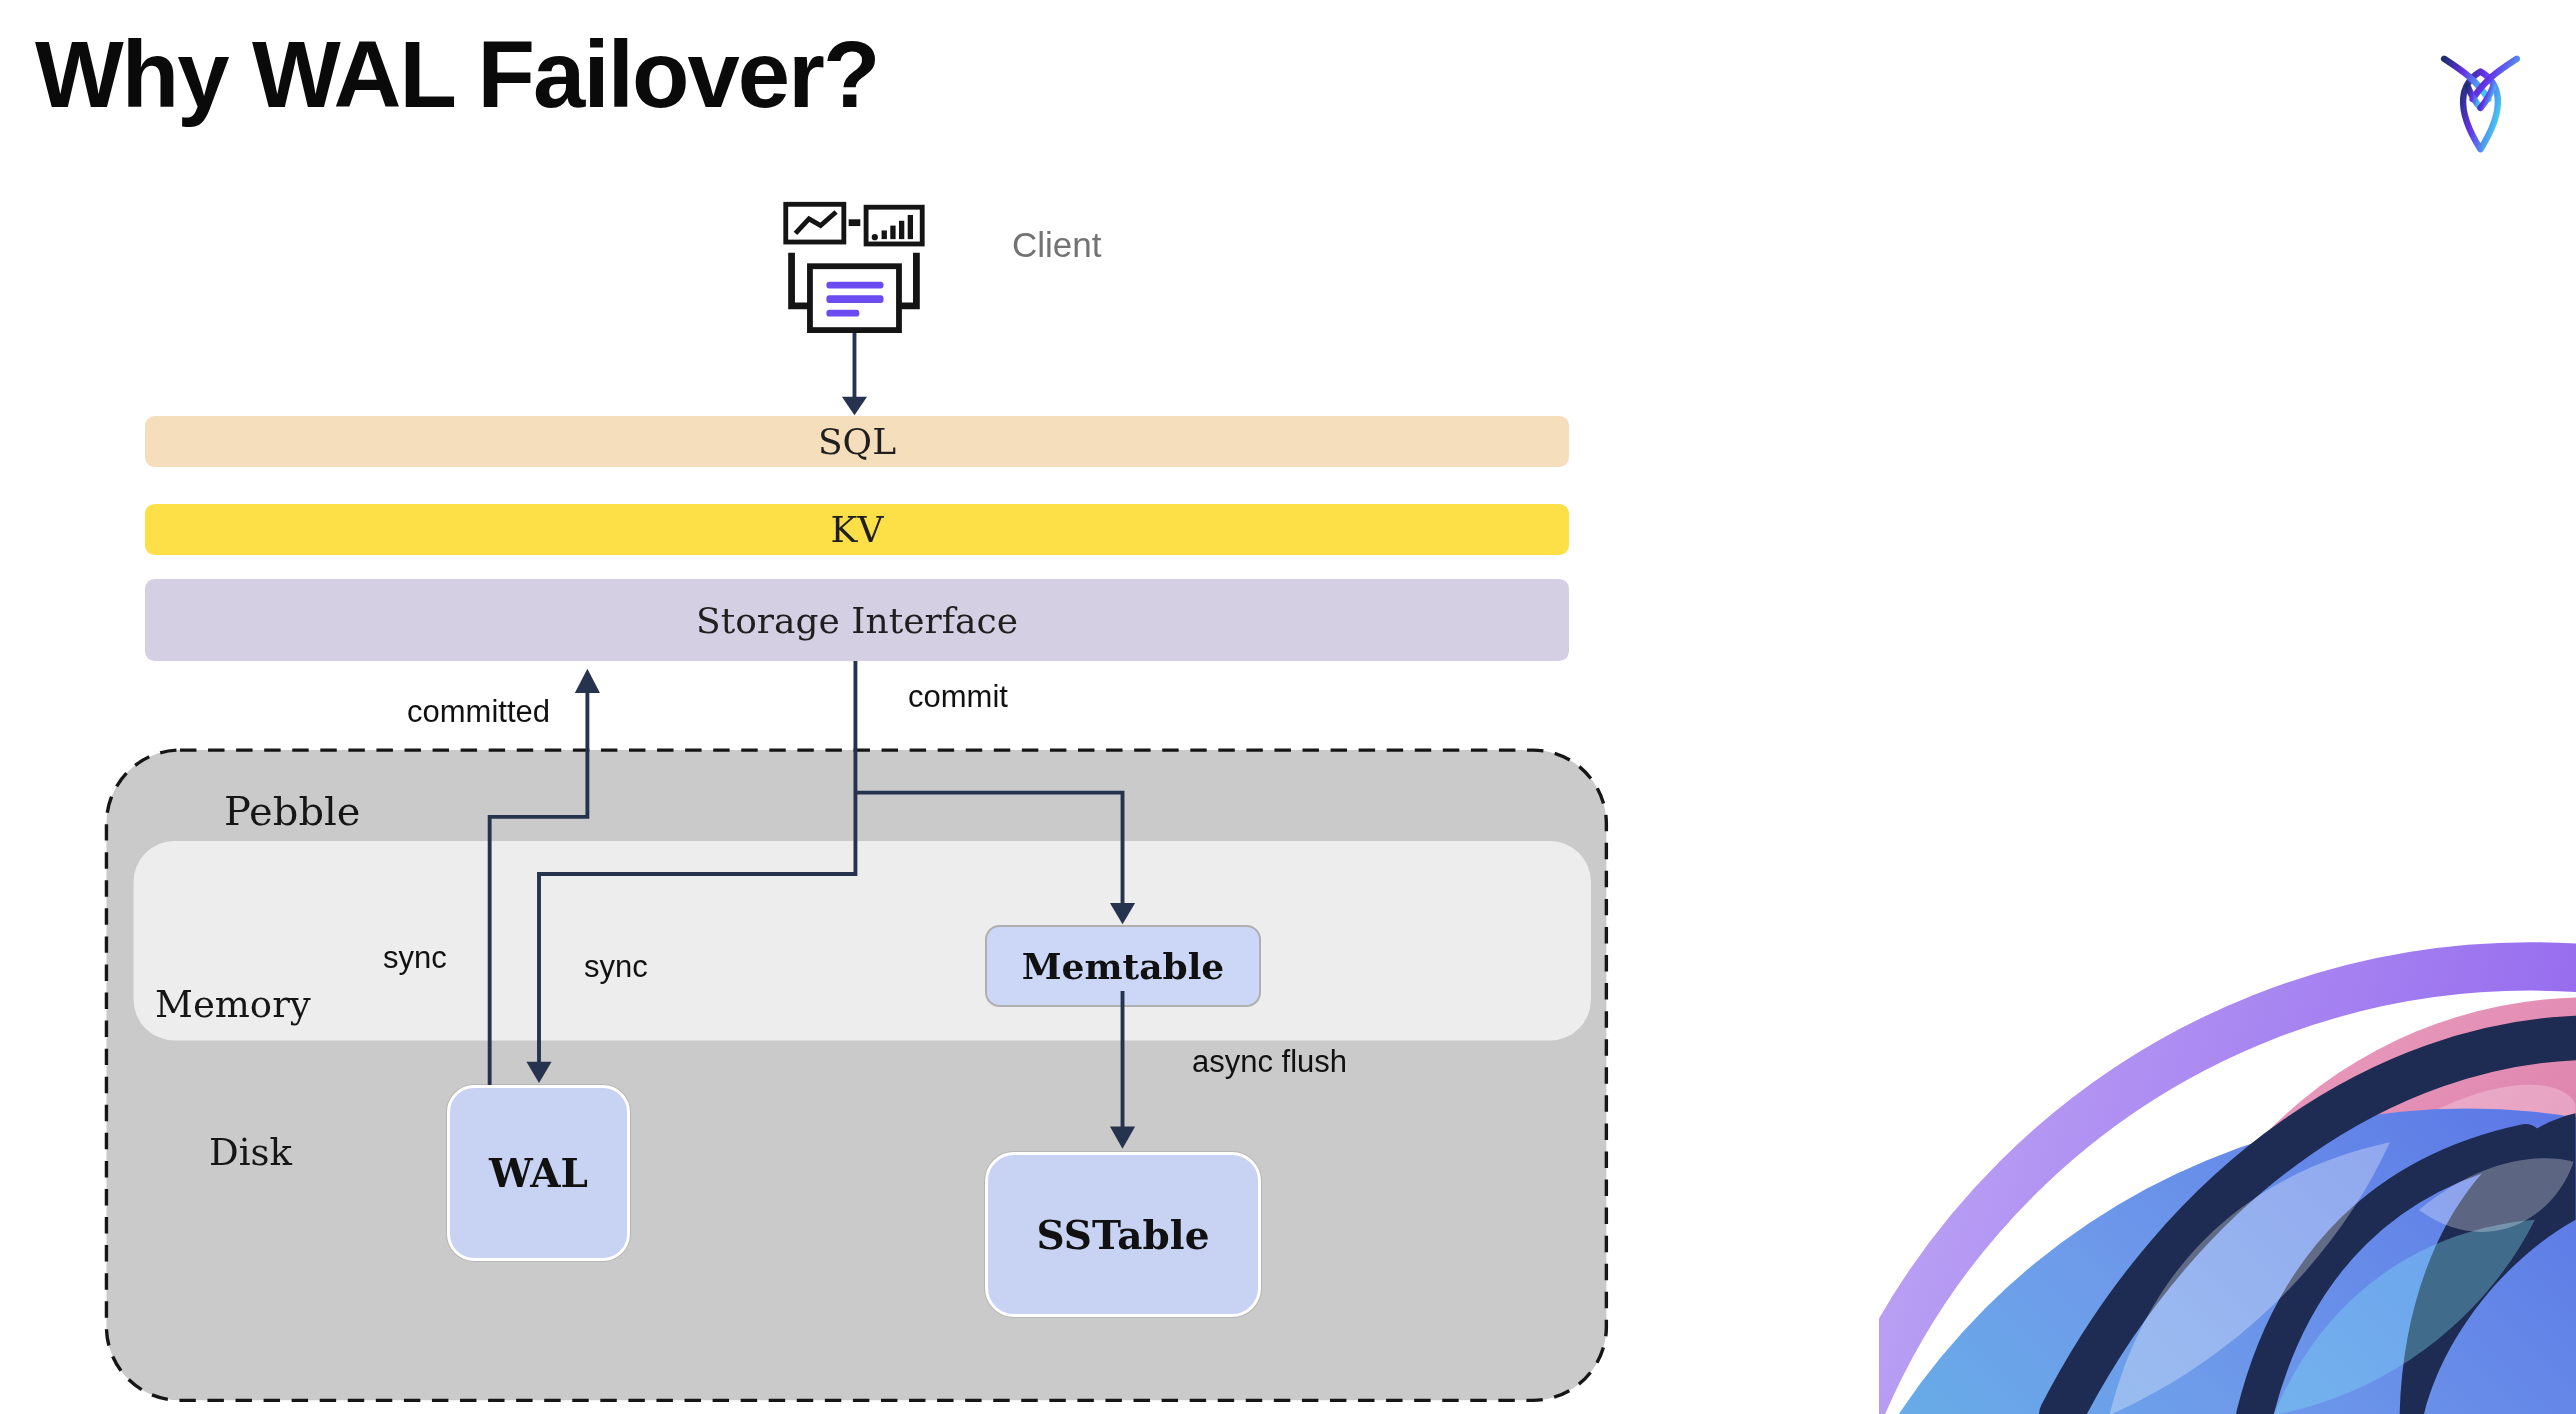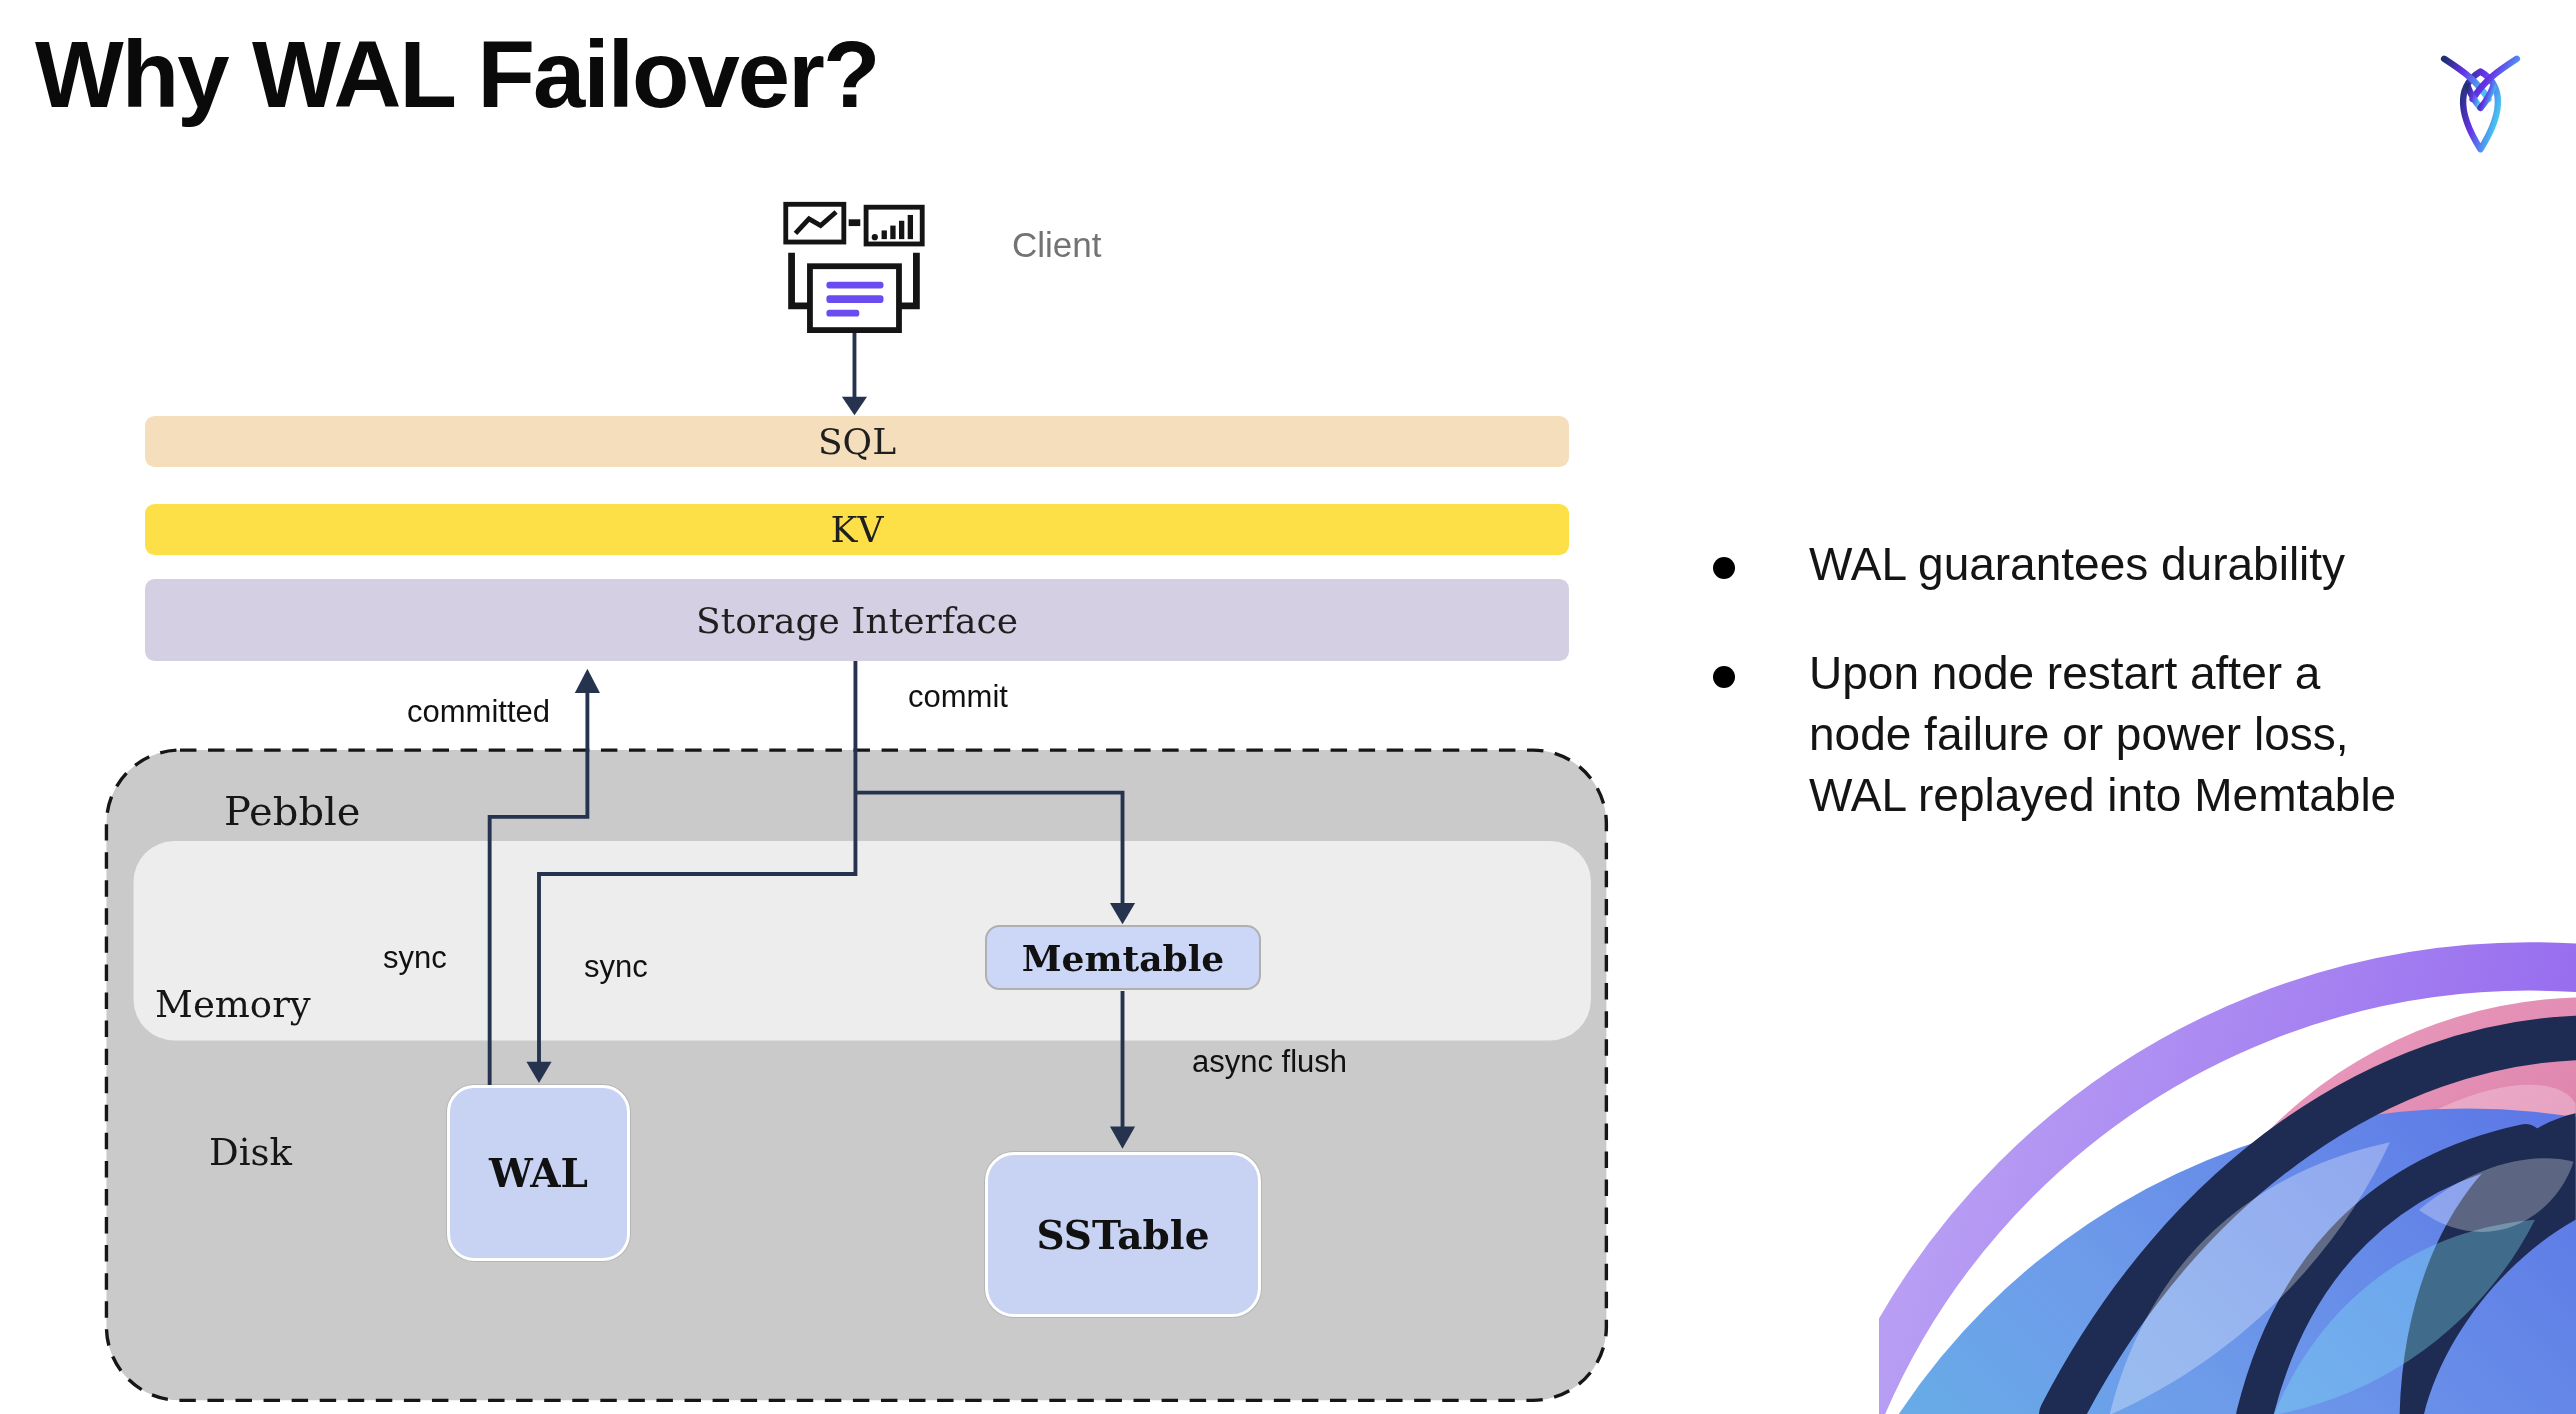--- a/index.html
+++ b/index.html
@@ -118,18 +118,6 @@
     <span>SSTable</span>
   </div>
 
-  <div class="abs bullets">
-    <div class="bullet-row">
-      <div class="bullet-dot"></div>
-      <div class="bullet-text">WAL guarantees durability</div>
-    </div>
-    <div class="bullet-row">
-      <div class="bullet-dot"></div>
-      <div class="bullet-text">Upon node restart after a
-node failure or power loss,
-WAL replayed into Memtable</div>
-    </div>
-  </div>
 
   <svg class="abs overlay" style="left:0;top:0;" width="2576" height="1415" viewBox="0 0 2662 1462">
 

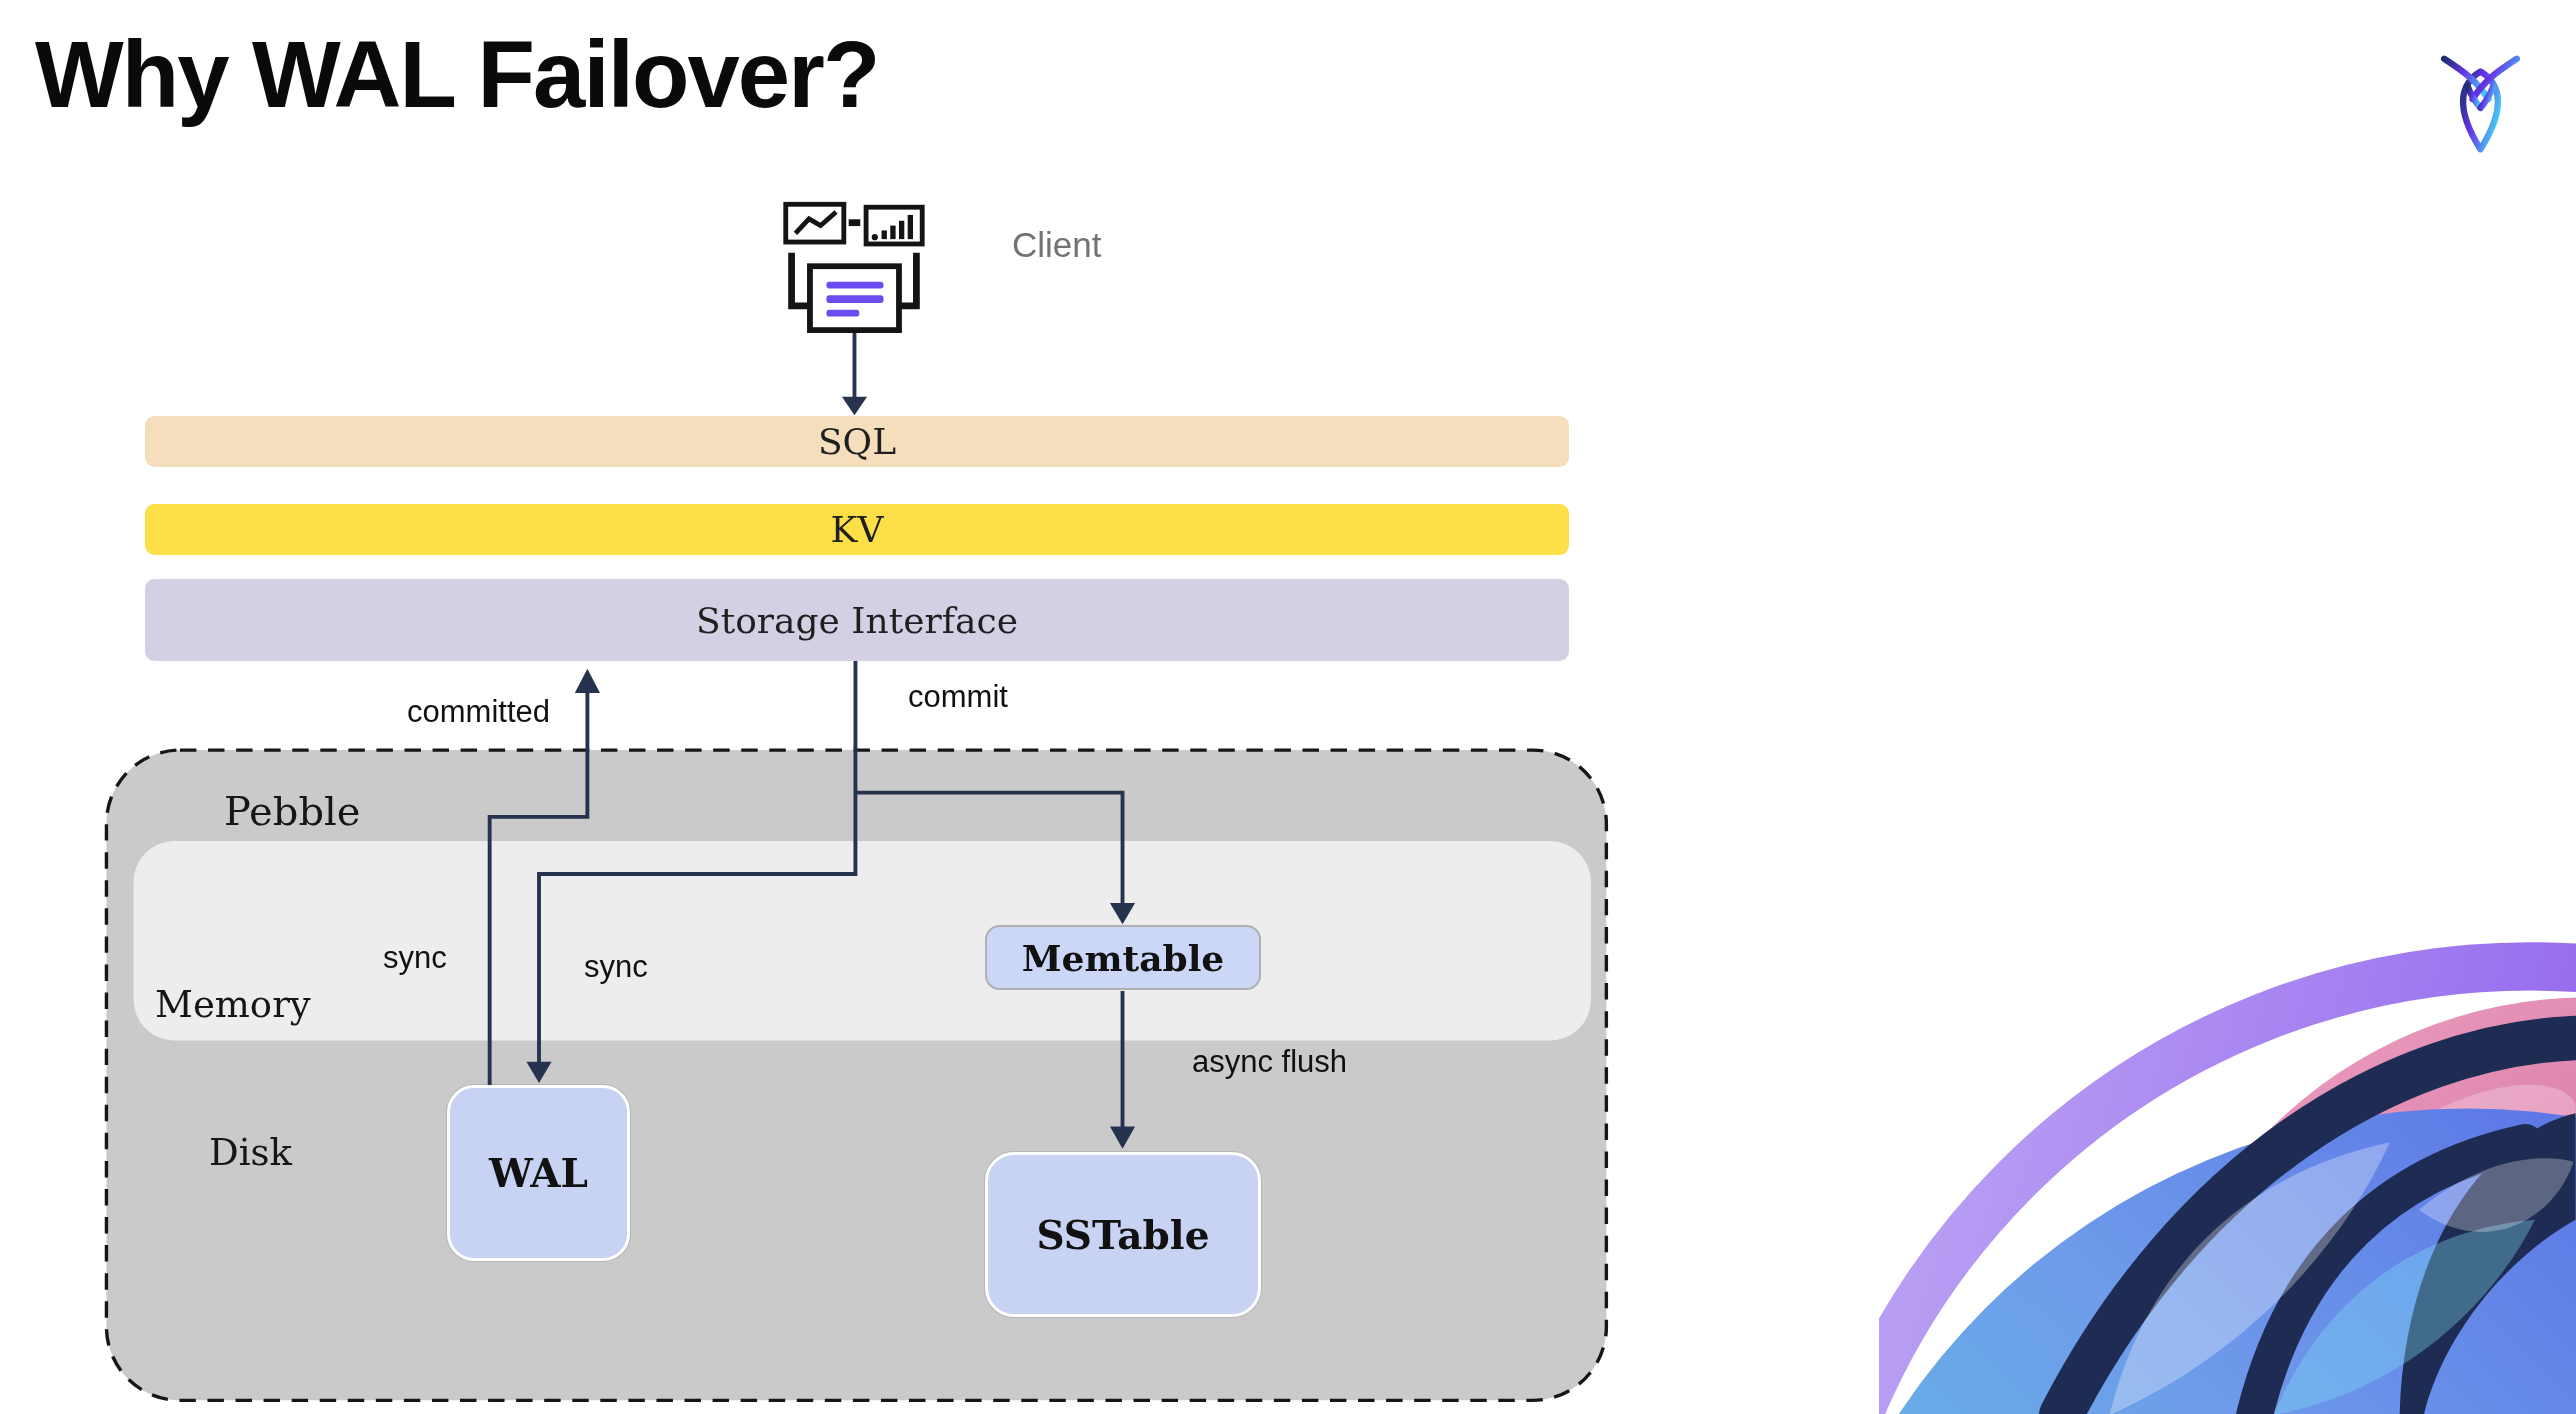--- a/index.html
+++ b/index.html
@@ -50,7 +50,7 @@
     box-shadow:0 0 0 1px rgba(0,0,0,0.10);box-sizing:border-box;
   }
   .node-memtable{
-    left:985px;top:925px;width:276px;height:65px;border-radius:14.5px;
+    left:985px;top:925px;width:276px;height:82px;border-radius:14.5px;
     background:#ccd7f8;border:2.9px solid #b0b0b0;font-size:36px;
     box-sizing:border-box;
   }

